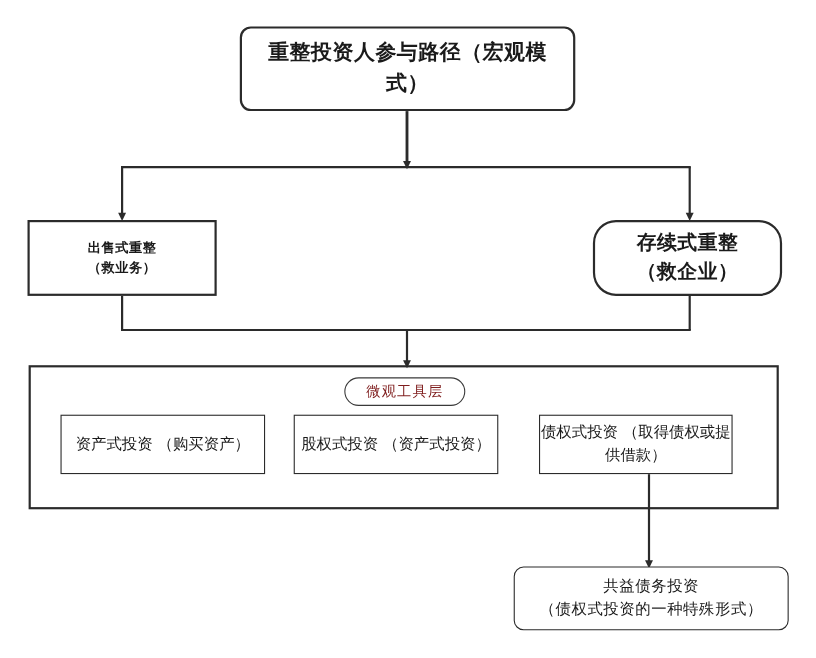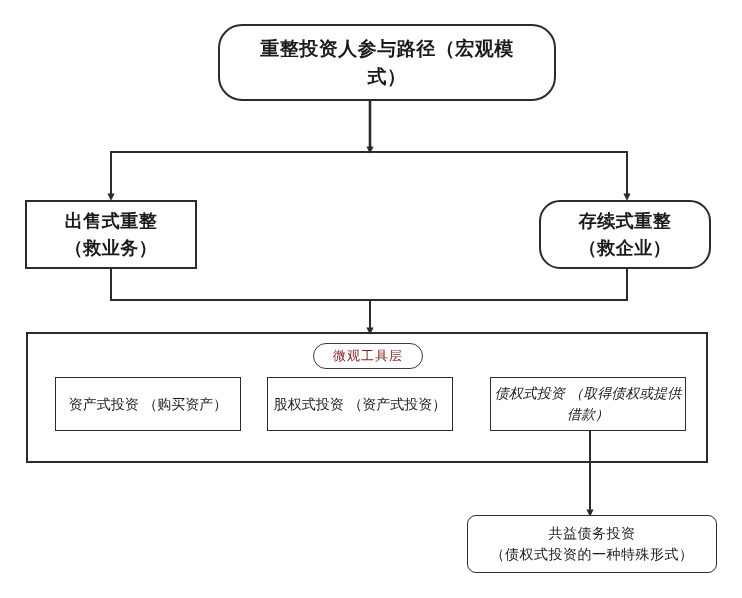--- a/index.html
+++ b/index.html
@@ -48,9 +48,9 @@
   #node-title {
     left: 218px;
     top: 24px;
-    width: 338px;
+    width: 305px;
     height: 77px;
-    border-radius: 24px;
+    border-radius: 10px;
     font-size: 19px;
     font-weight: 700;
   }

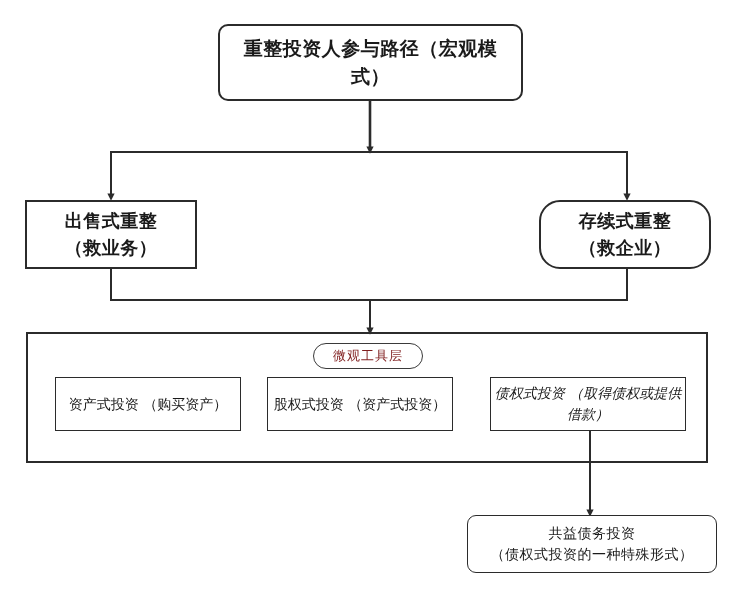--- a/index.html
+++ b/index.html
@@ -61,7 +61,7 @@
     top: 200px;
     width: 172px;
     height: 69px;
-    font-size: 18px;
+    font-size: 12px;
     font-weight: 700;
   }
   #node-going {

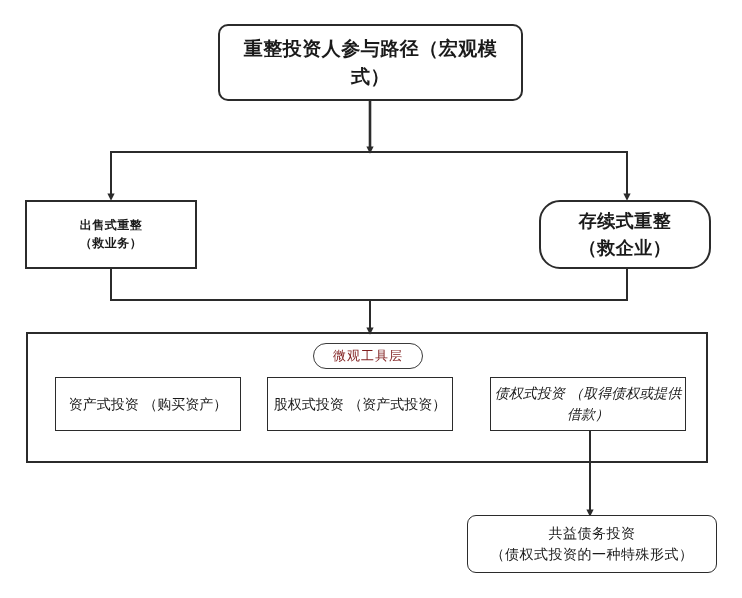--- a/index.html
+++ b/index.html
@@ -121,7 +121,7 @@
   }
   #tool-asset  { left: 55px;  width: 186px; justify-content: center; }
   #tool-equity { left: 267px; width: 186px; }
-  #tool-debt   { left: 490px; width: 196px; font-style: italic; }
+  #tool-debt   { left: 490px; width: 176px; }
 
   
   #node-common {

